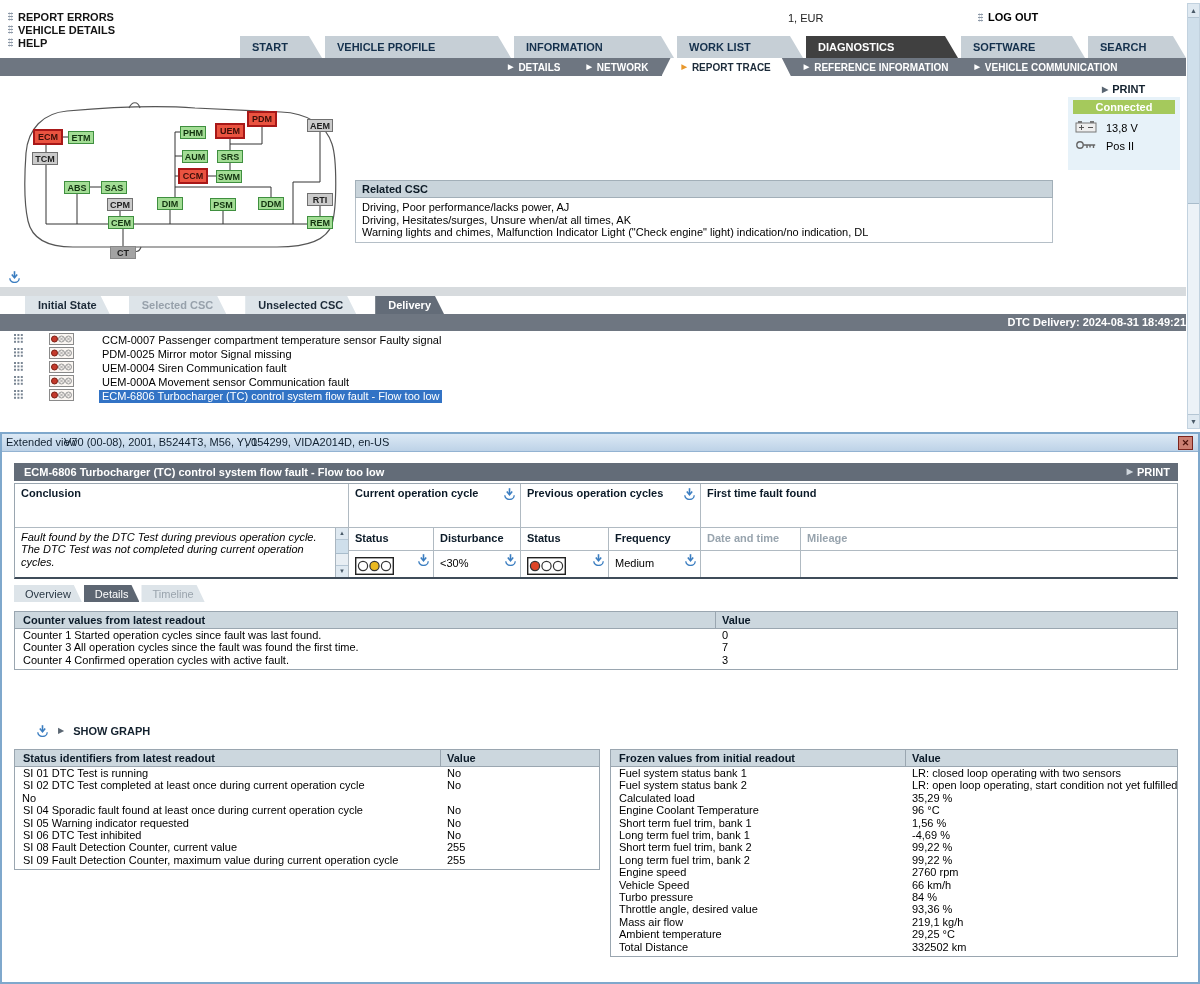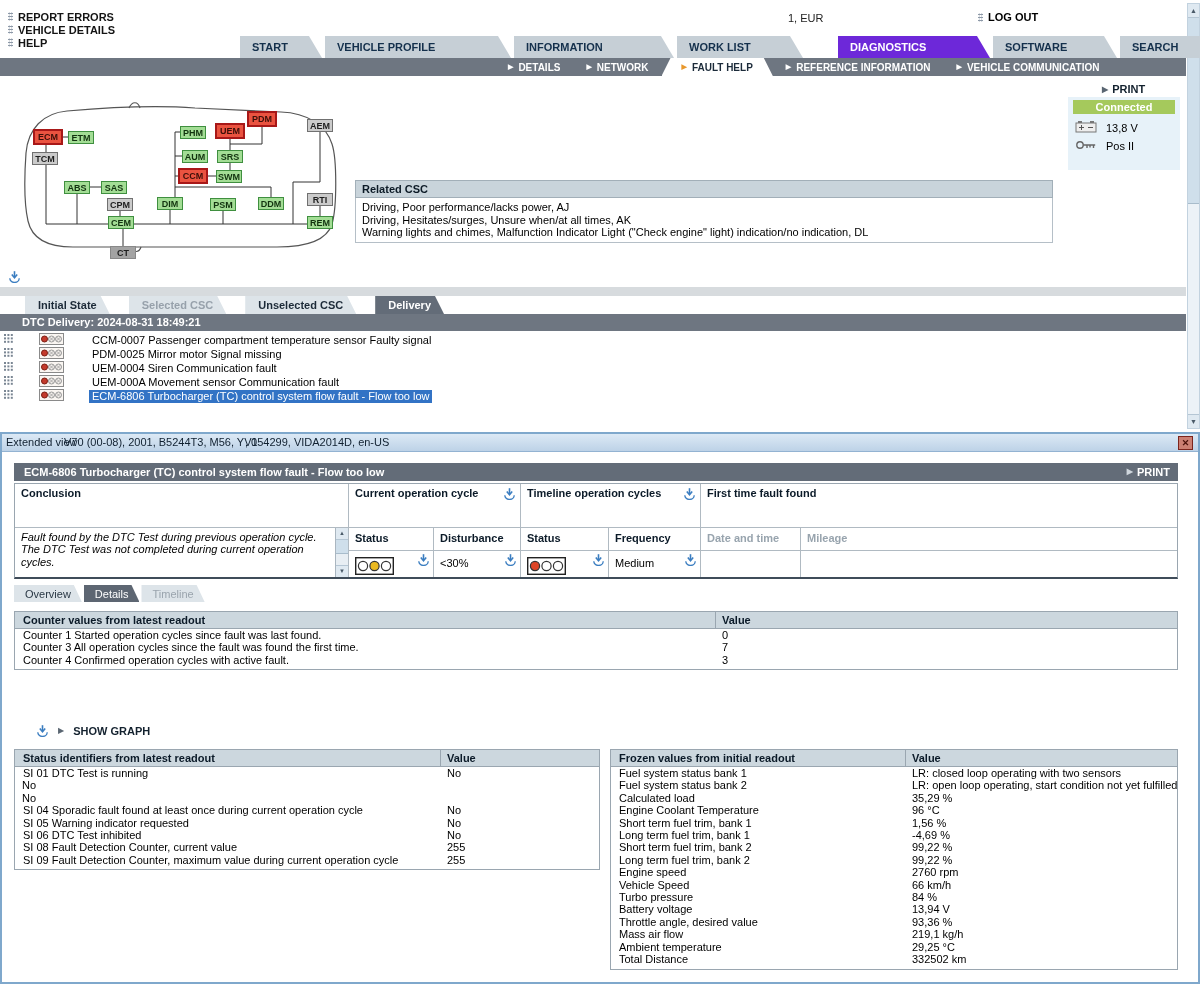--- a/index.html
+++ b/index.html
@@ -26,7 +26,7 @@
   .mtab{height:22px;line-height:23px;padding-left:12px;background:#c6cfd6;color:#14304c;
         font-weight:bold;box-sizing:border-box;cursor:pointer;
         clip-path:polygon(0 0,calc(100% - 13px) 0,100% 100%,0 100%);}
-  .mtab.active{background:#6d28d9;color:#fff;margin-left:32px;}
+  .mtab.active{background:#404040;color:#fff;}
 
   
   #sub-nav{position:absolute;left:0;top:58px;width:1186px;height:18px;background:#6e7681;display:flex;align-items:center;}

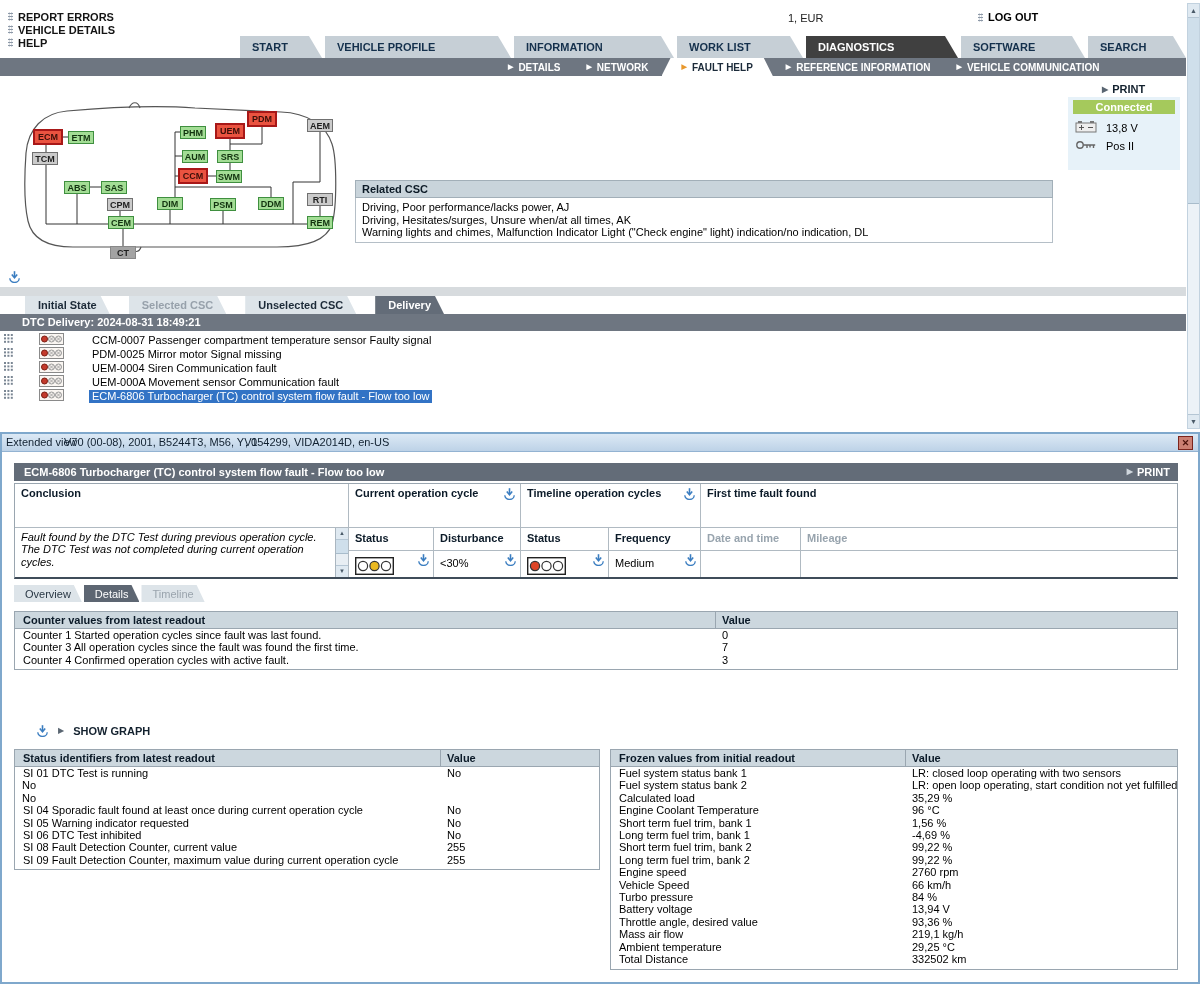--- a/index.html
+++ b/index.html
@@ -188,7 +188,7 @@
       </div>
       <div class="stab active">
         <span class="arr">▶</span>
-        <span>FAULT HELP</span>
+        <span>REPORT TRACE</span>
       </div>
       <div class="stab">
         <span class="arr">▶</span>

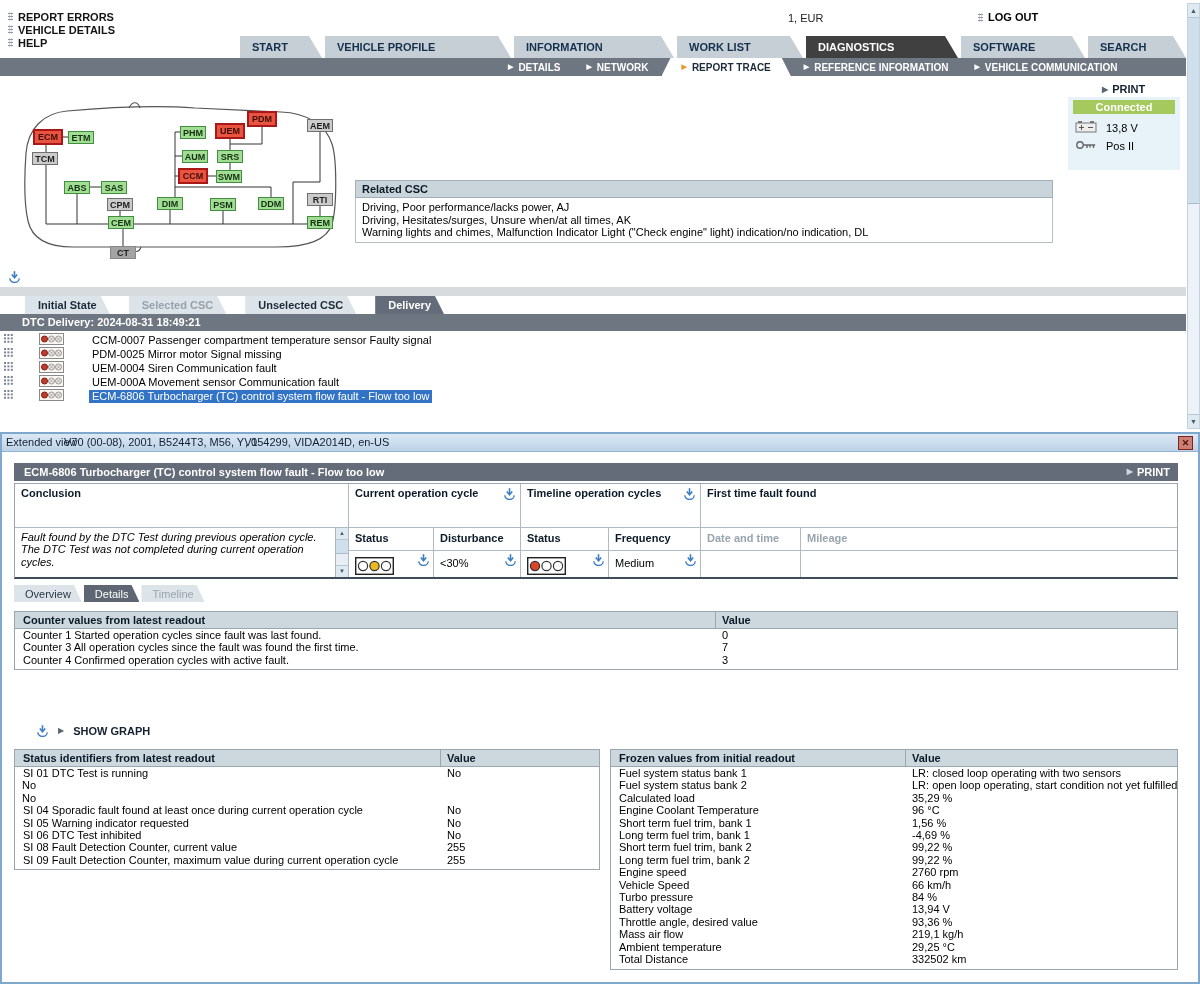--- a/index.html
+++ b/index.html
@@ -68,7 +68,7 @@
   .ctab.disabled{color:#97a1ab;}
   .ctab.active{background:#636c78;color:#fff;text-align:right;}
   #delivery-bar{position:absolute;left:0;top:314px;width:1186px;height:17px;background:#6e7681;
-        color:#fff;font-weight:bold;line-height:17px;padding-left:22px;box-sizing:border-box;}
+        color:#fff;font-weight:bold;line-height:17px;padding-left:22px;box-sizing:border-box;text-align:right;}
 
   
   #dtc-list{position:absolute;left:0;top:333px;width:900px;}

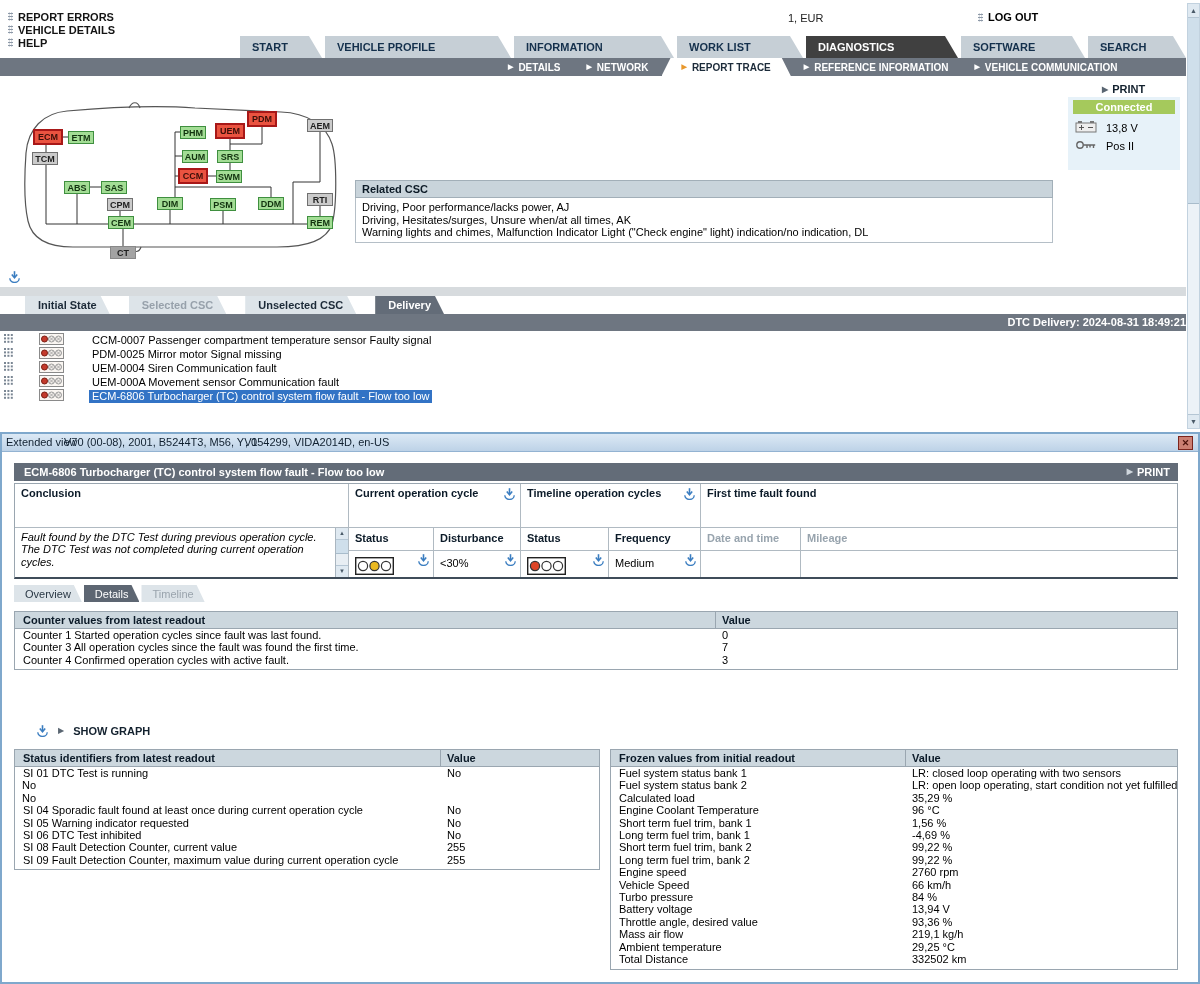--- a/index.html
+++ b/index.html
@@ -72,7 +72,7 @@
 
   
   #dtc-list{position:absolute;left:0;top:333px;width:900px;}
-  .dtc-row{display:flex;align-items:center;height:14px;gap:25px;padding-left:4px;cursor:pointer;text-align:right;}
+  .dtc-row{display:flex;align-items:center;height:14px;gap:25px;padding-left:14px;cursor:pointer;text-align:right;}
   .dtc-label{padding:0 3px;line-height:13px;white-space:nowrap;}
   .dtc-row.selected .dtc-label{background:#3273c5;color:#fff;}
 

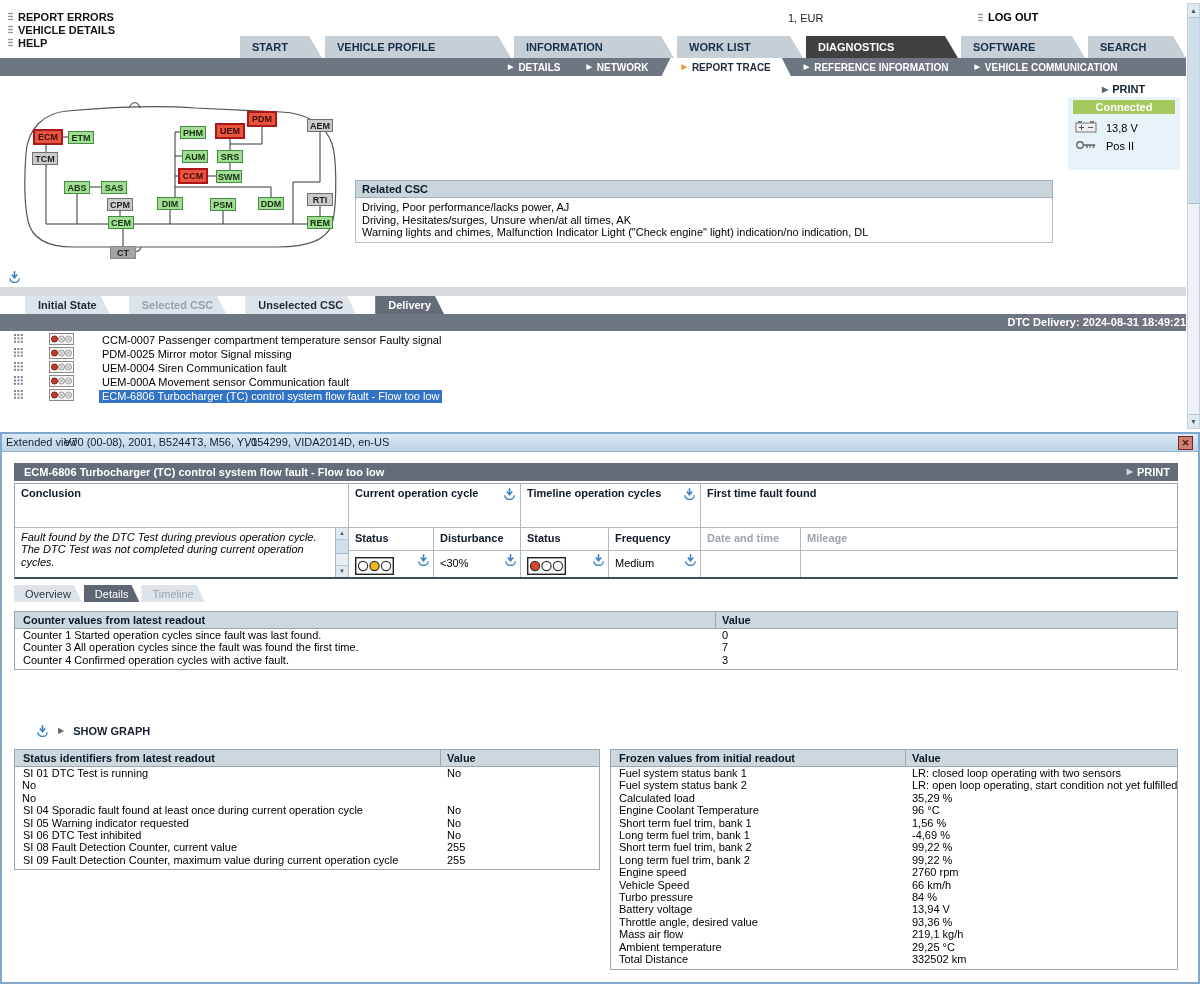--- a/index.html
+++ b/index.html
@@ -483,7 +483,7 @@
         </div>
         <div class="c-col" style="width:180px;">
           <div class="c-hdr">
-            <span>Timeline operation cycles</span>
+            <span>Previous operation cycles</span>
             <span class="info-icon" style="right:4px;"><svg width="13" height="13" viewBox="0 0 13 13">
                   <path d="M6.5 1.2 V7" stroke="#3a7dc0" stroke-width="1.6" fill="none"></path>
                   <path d="M3.8 4.6 L6.5 7.8 L9.2 4.6" fill="none" stroke="#3a7dc0" stroke-width="1.6"></path>

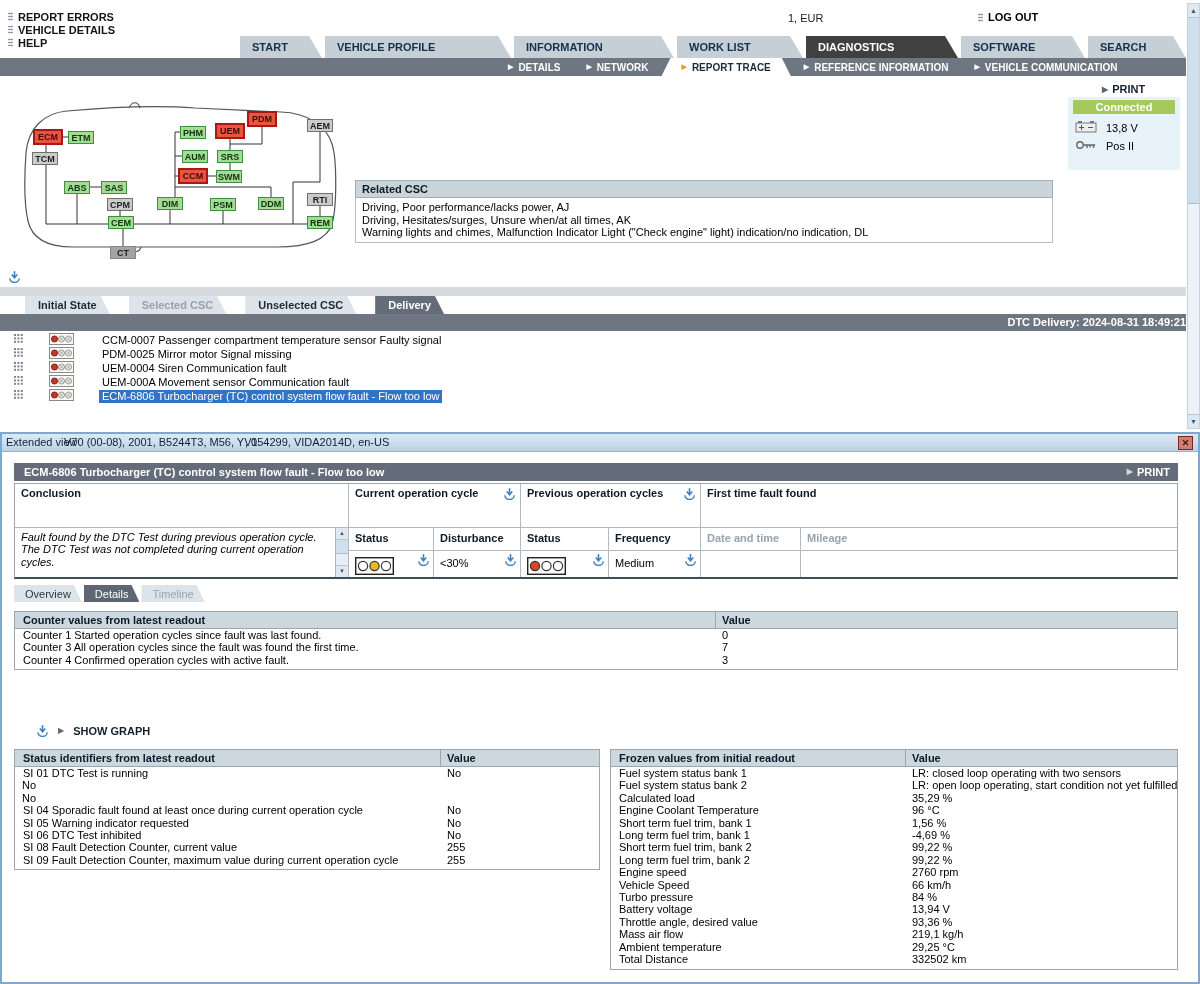--- a/index.html
+++ b/index.html
@@ -576,6 +576,7 @@
             <div class="val">No</div>
           </div>
           <div class="dt-row">
+            <div class="lbl" style="width: 425px;">SI 02 DTC Test completed at least once during current operation cycle</div>
             <div class="val">No</div>
           </div>
           <div class="dt-row">

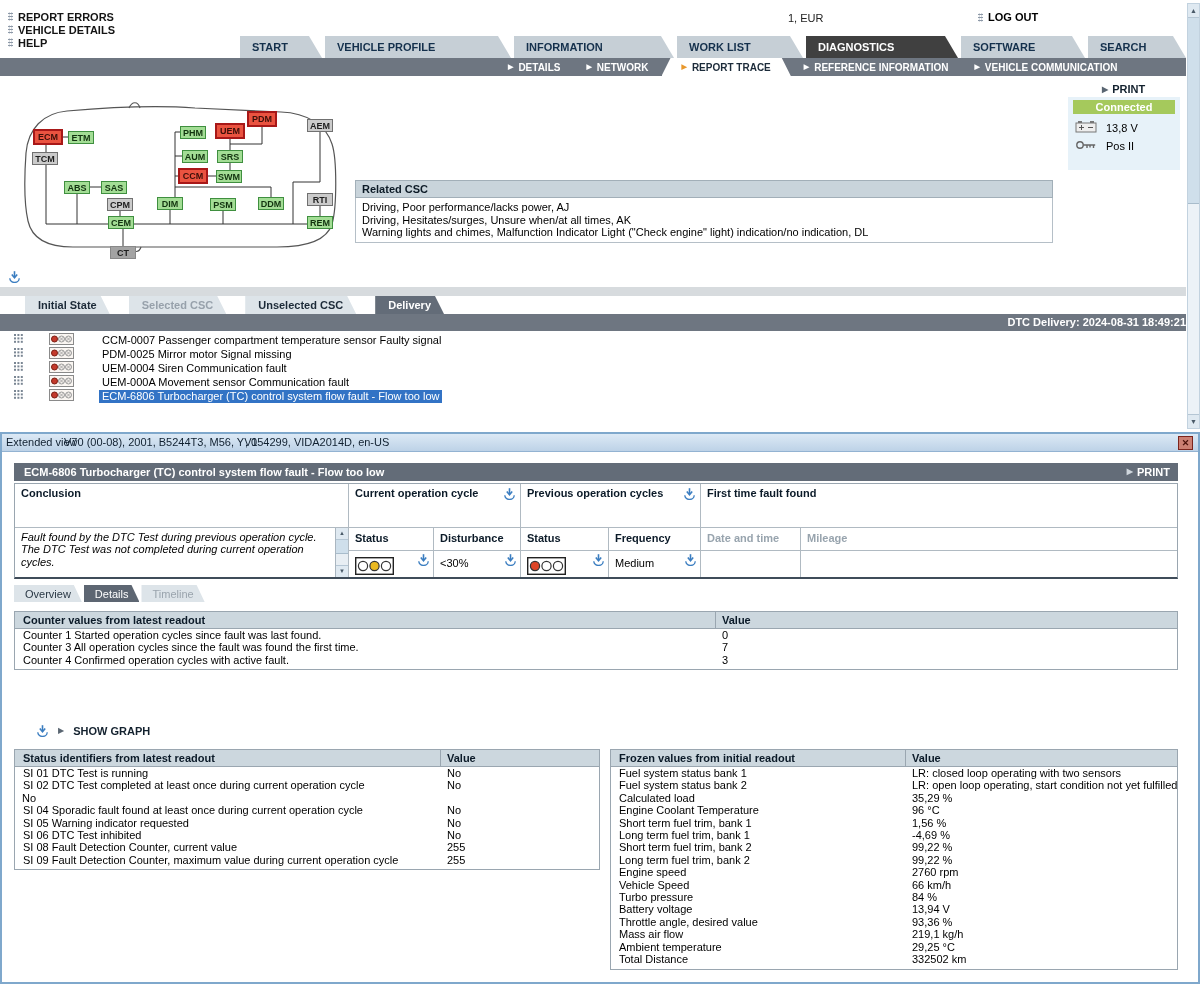--- a/index.html
+++ b/index.html
@@ -653,10 +653,6 @@
             <div class="val">84 %</div>
           </div>
           <div class="dt-row">
-            <div class="lbl" style="width: 294px;">Battery voltage</div>
-            <div class="val">13,94 V</div>
-          </div>
-          <div class="dt-row">
             <div class="lbl" style="width: 294px;">Throttle angle, desired value</div>
             <div class="val">93,36 %</div>
           </div>

